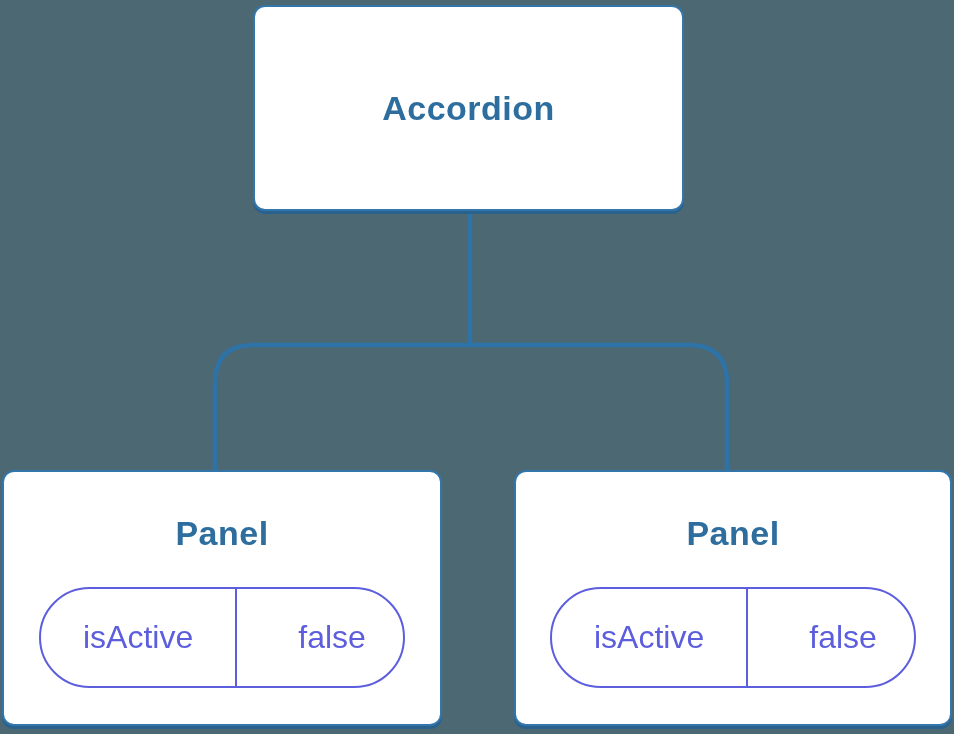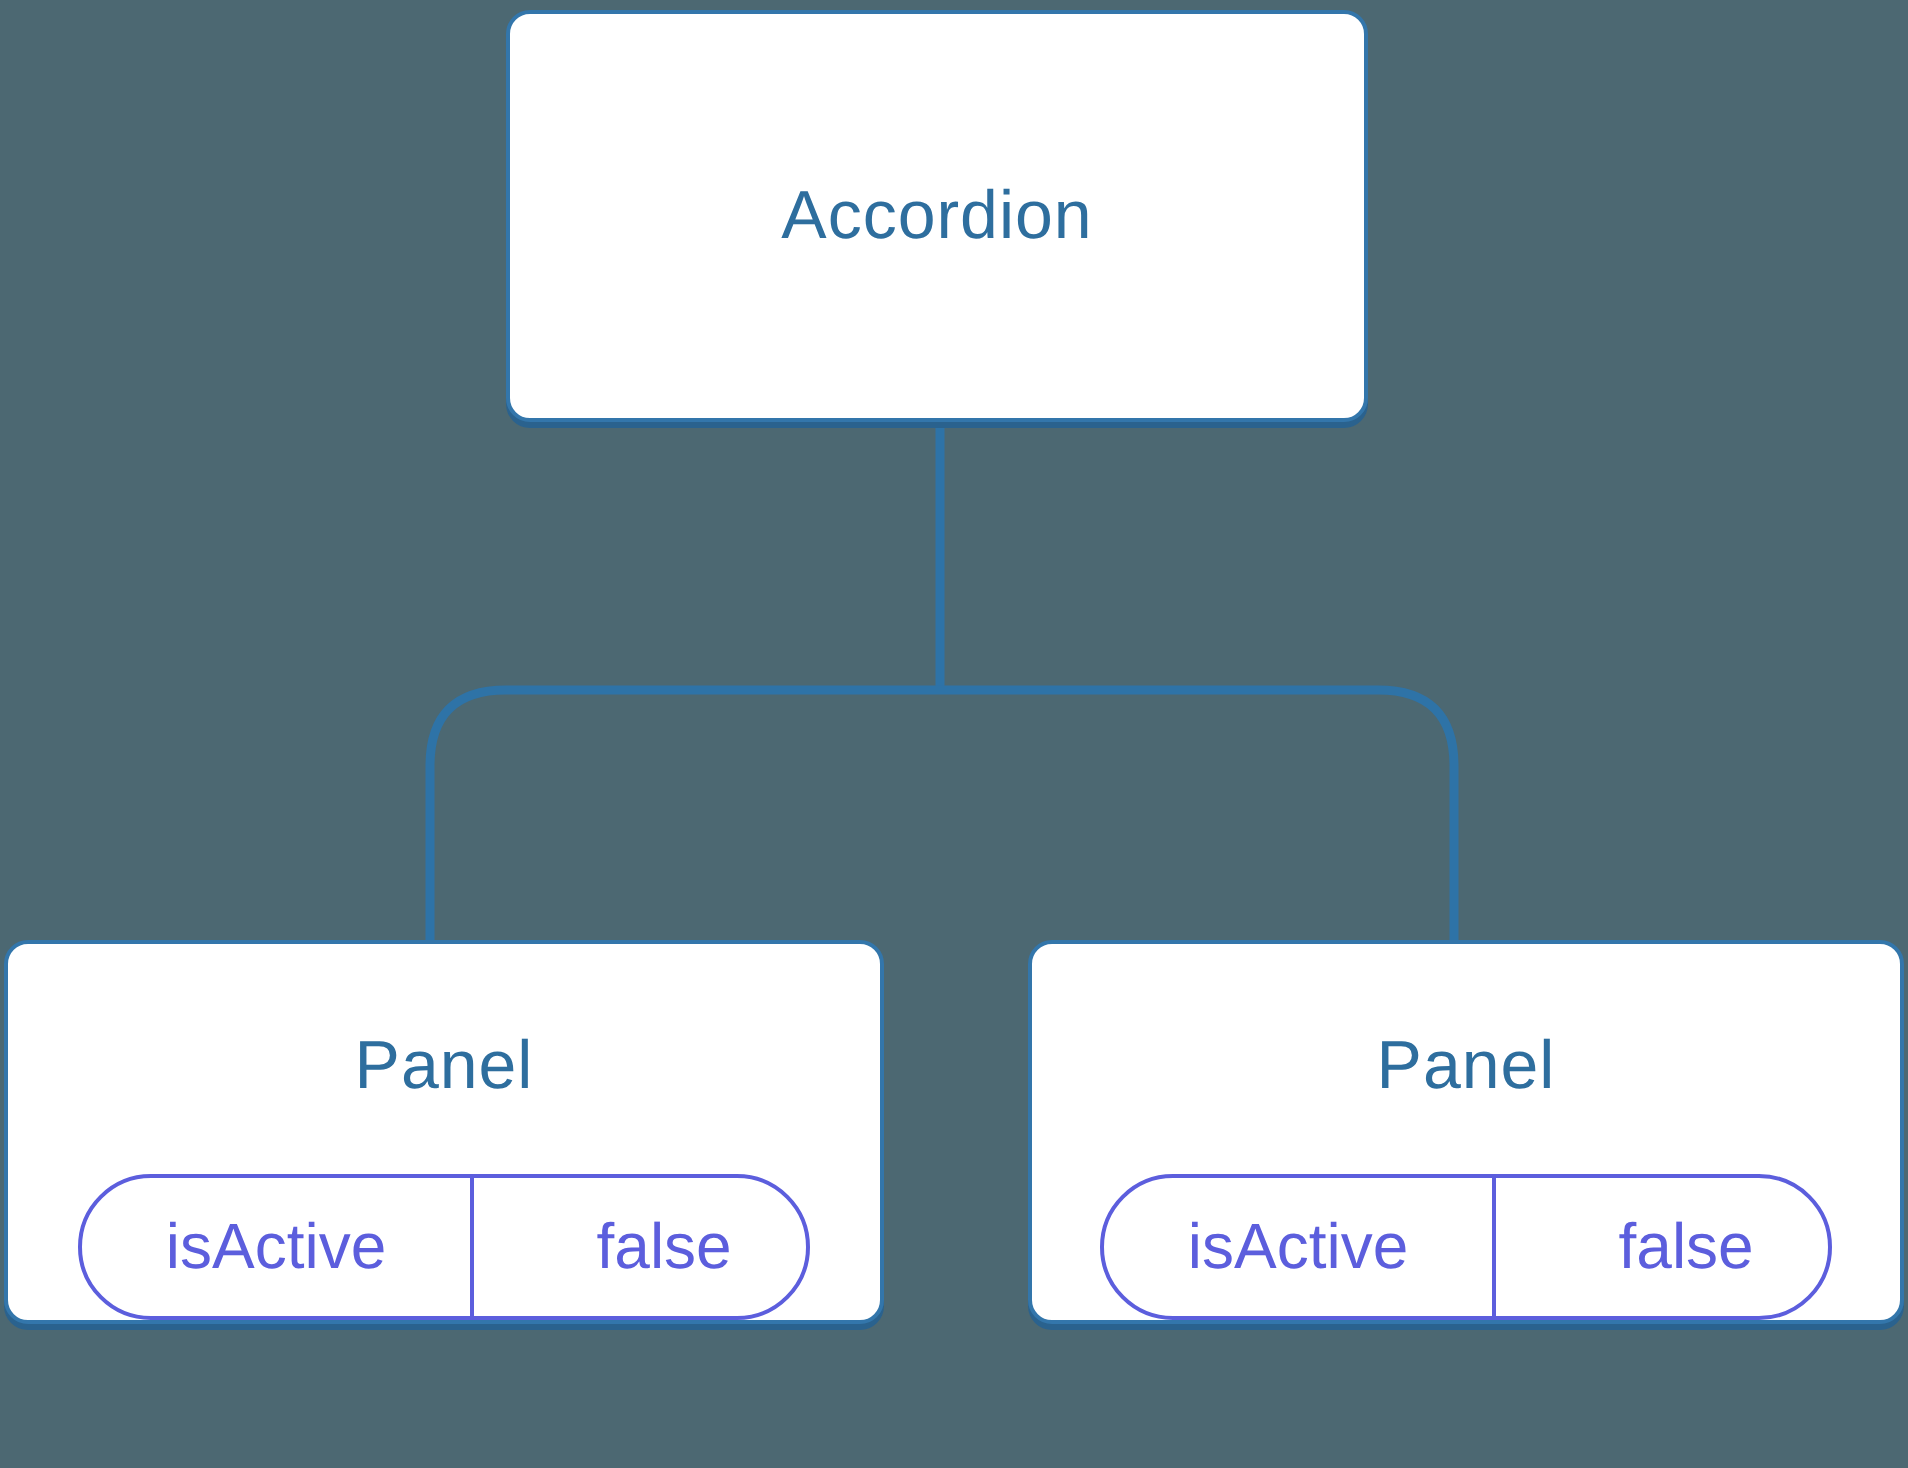--- a/index.html
+++ b/index.html
@@ -42,7 +42,7 @@
   .node-label {
     color: #2E6E9E;
     font-size: 34px;
-    font-weight: 400;
+    font-weight: 700;
     letter-spacing: 0.5px;
   }
   .node-panel {

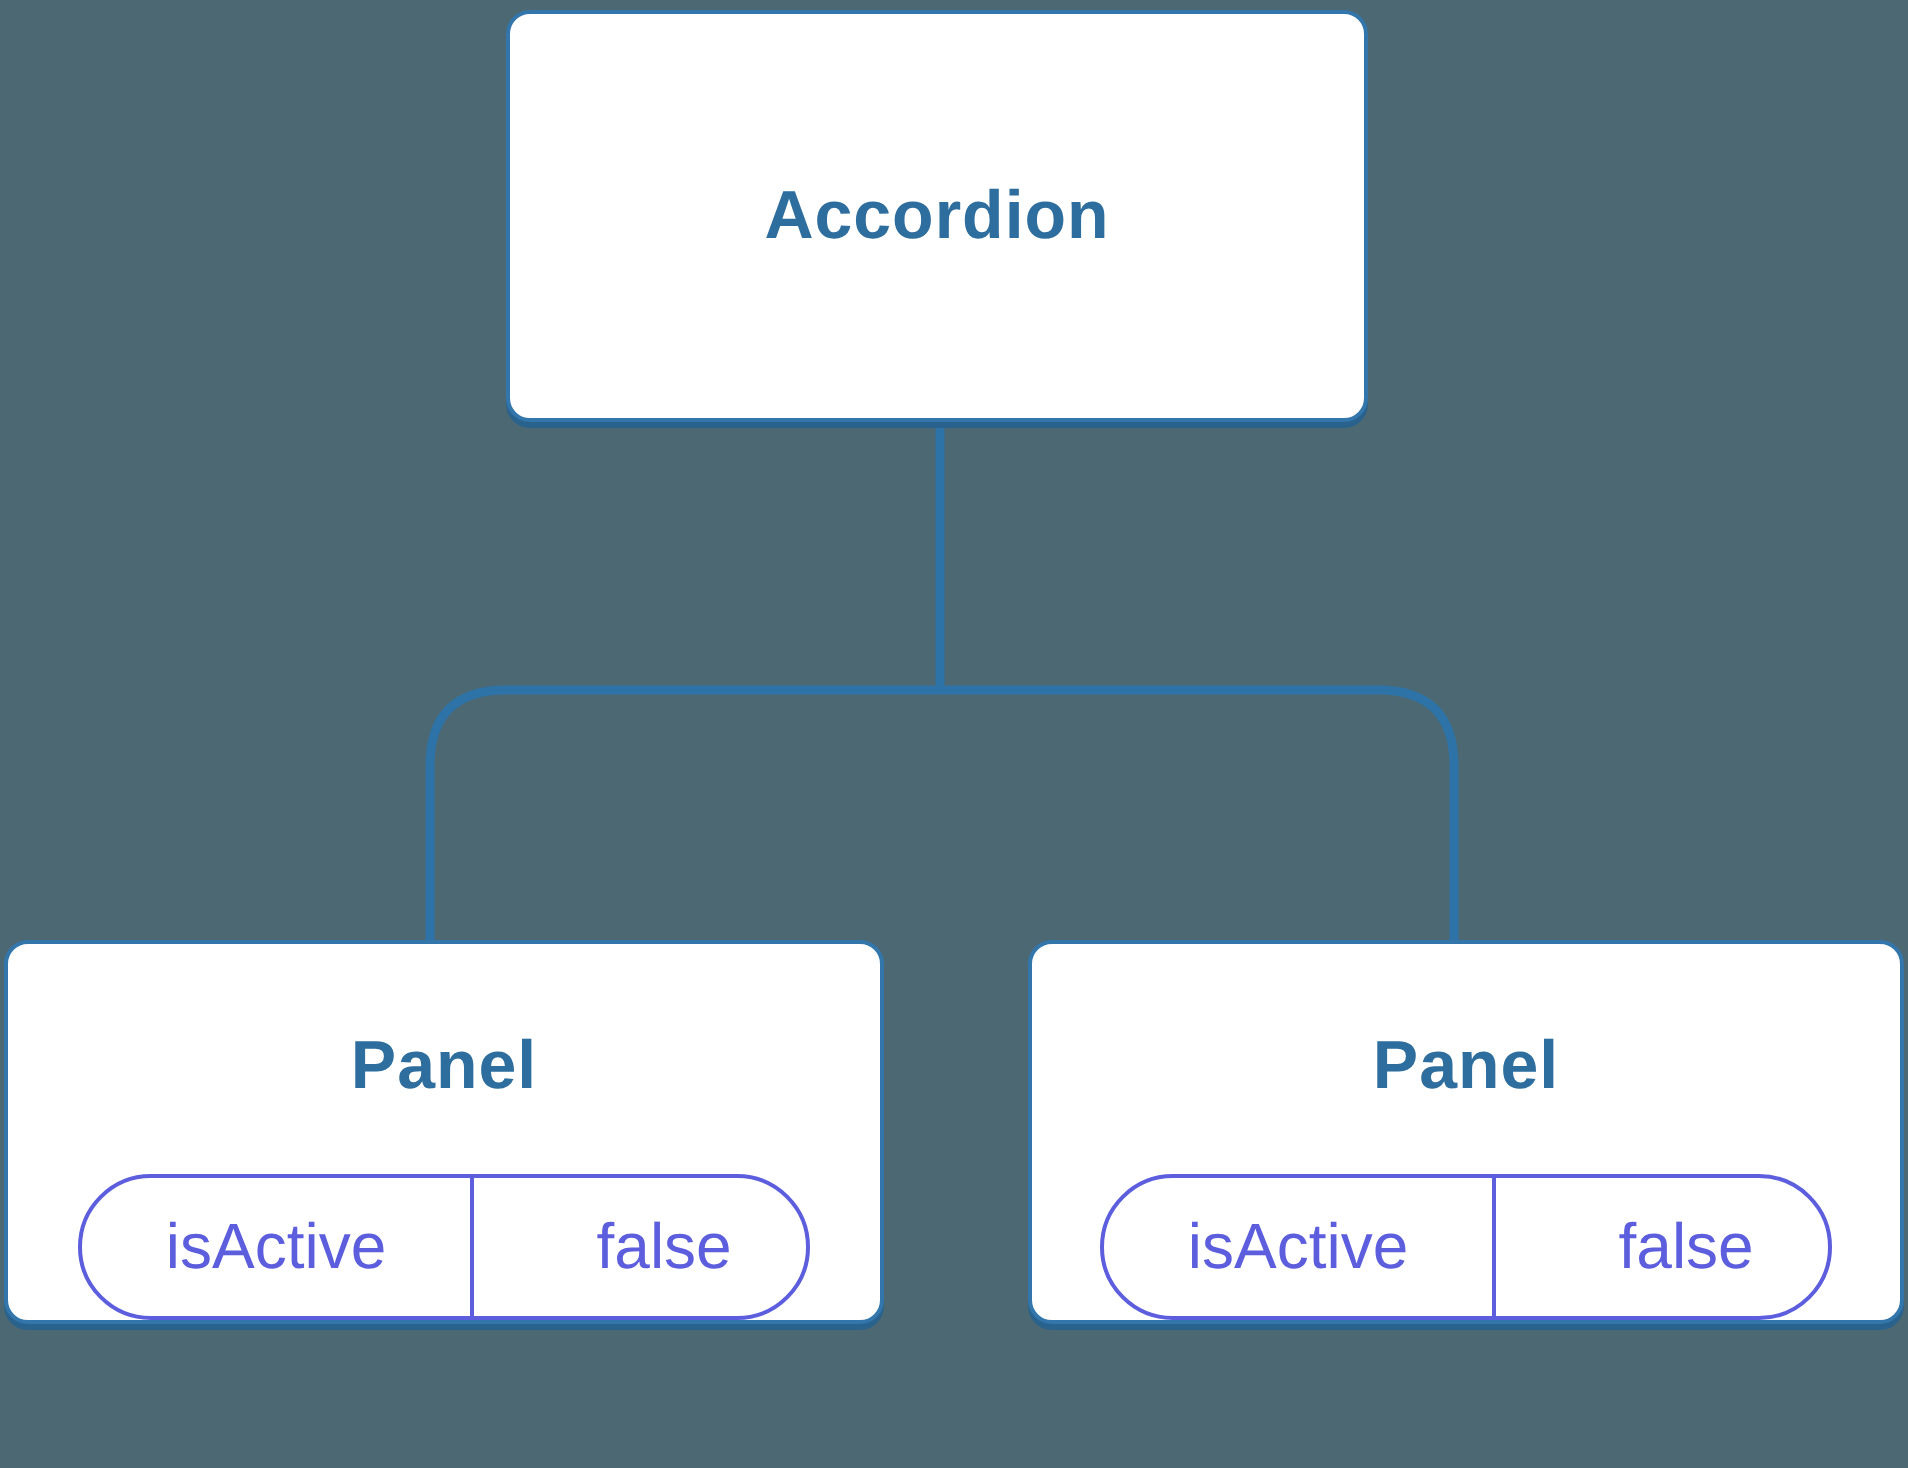--- a/index.html
+++ b/index.html
@@ -47,7 +47,7 @@
   }
   .node-panel {
     top: 470px;
-    height: 192px;
+    height: 256px;
     display: flex;
     flex-direction: column;
     align-items: center;

